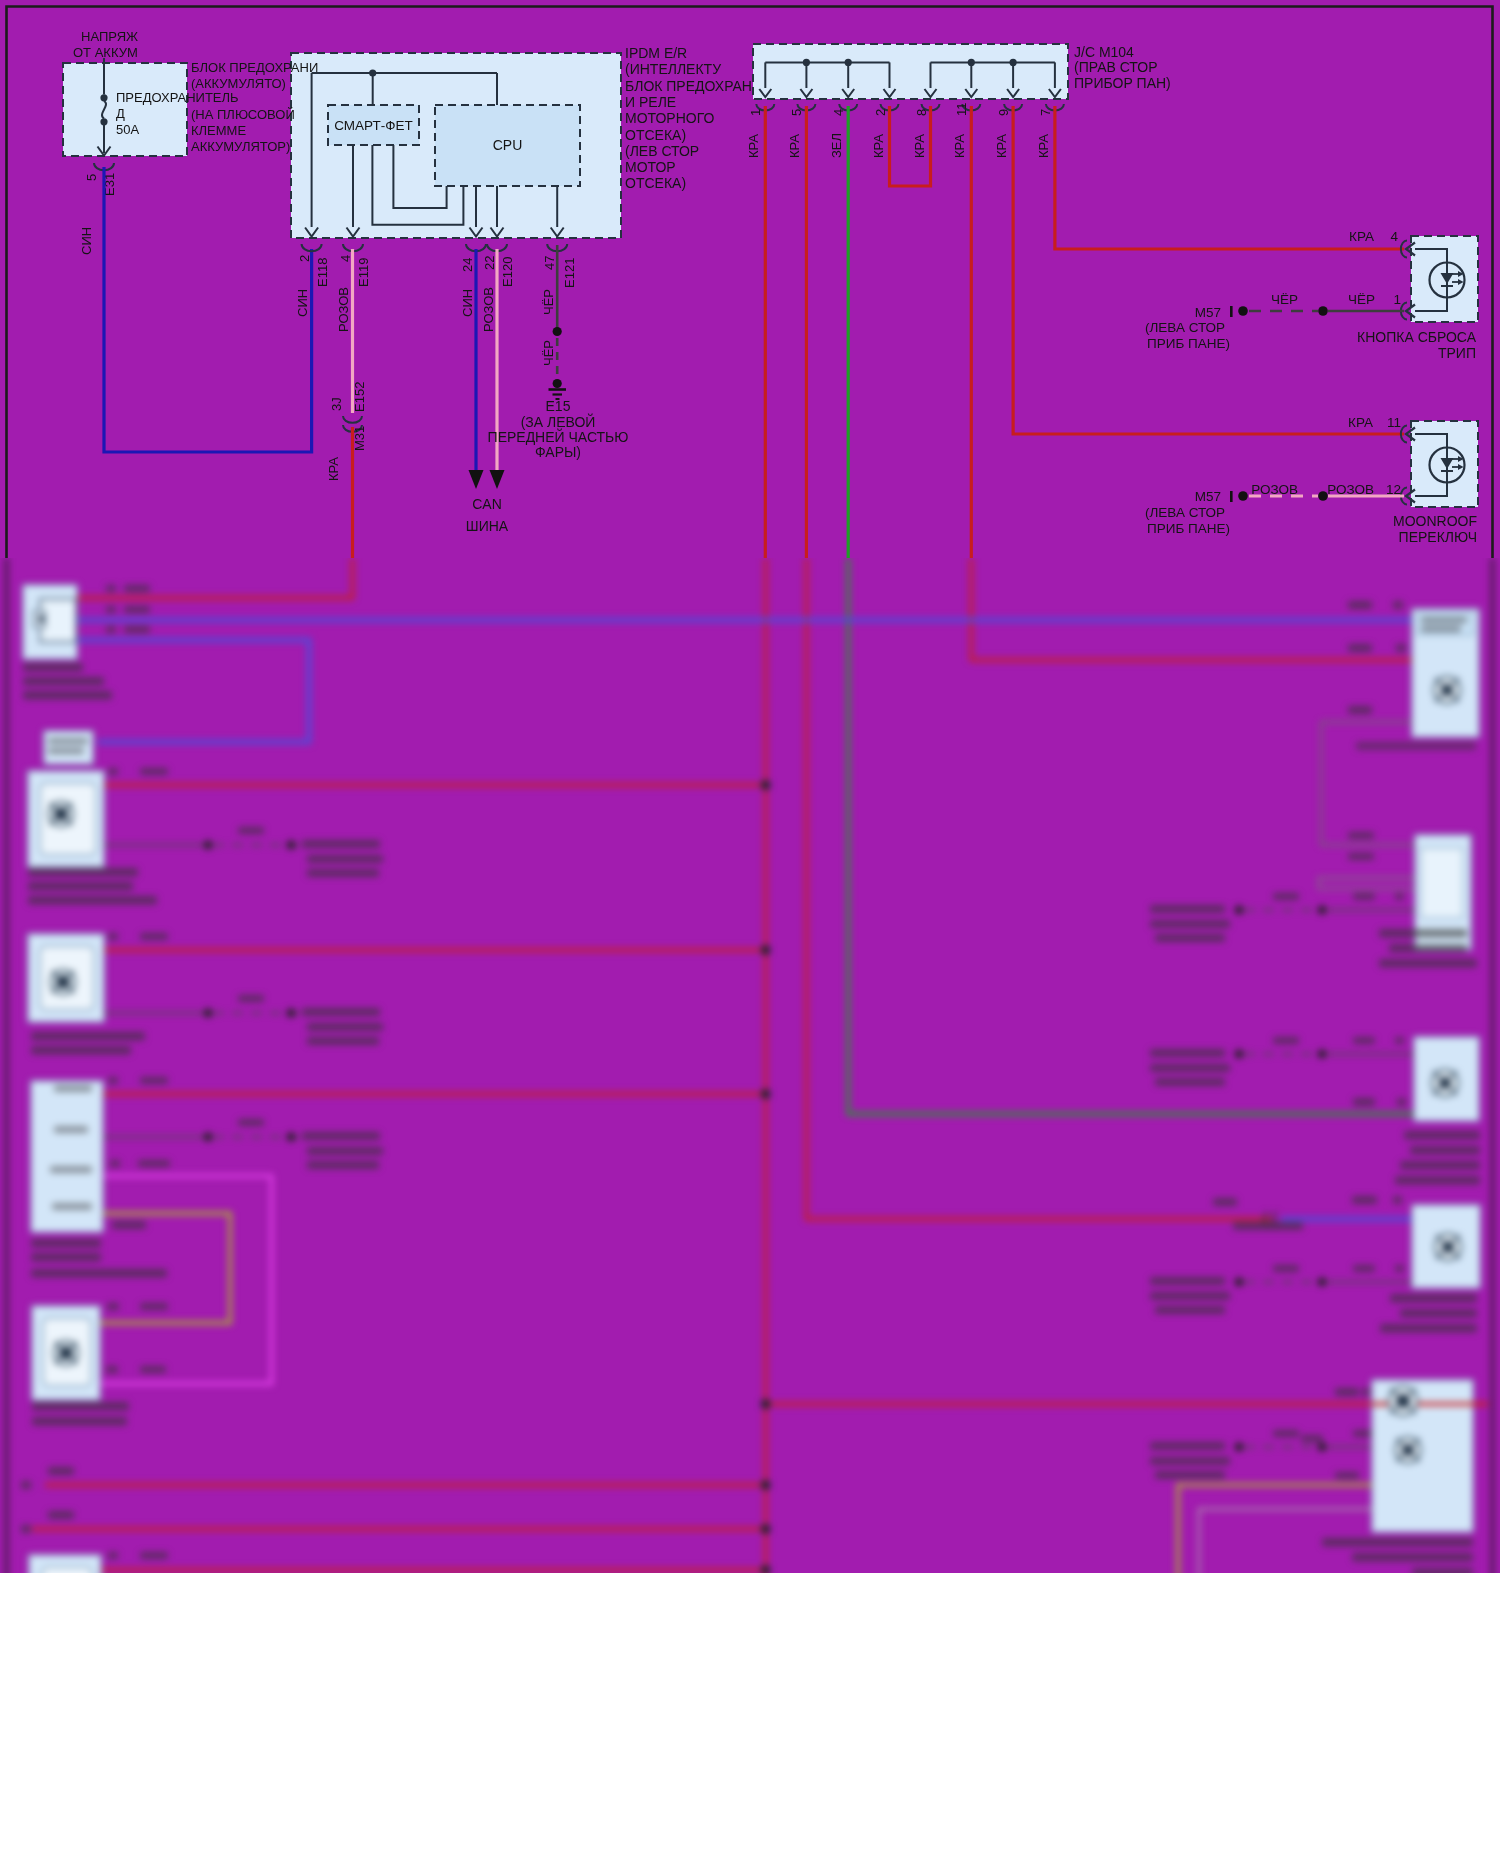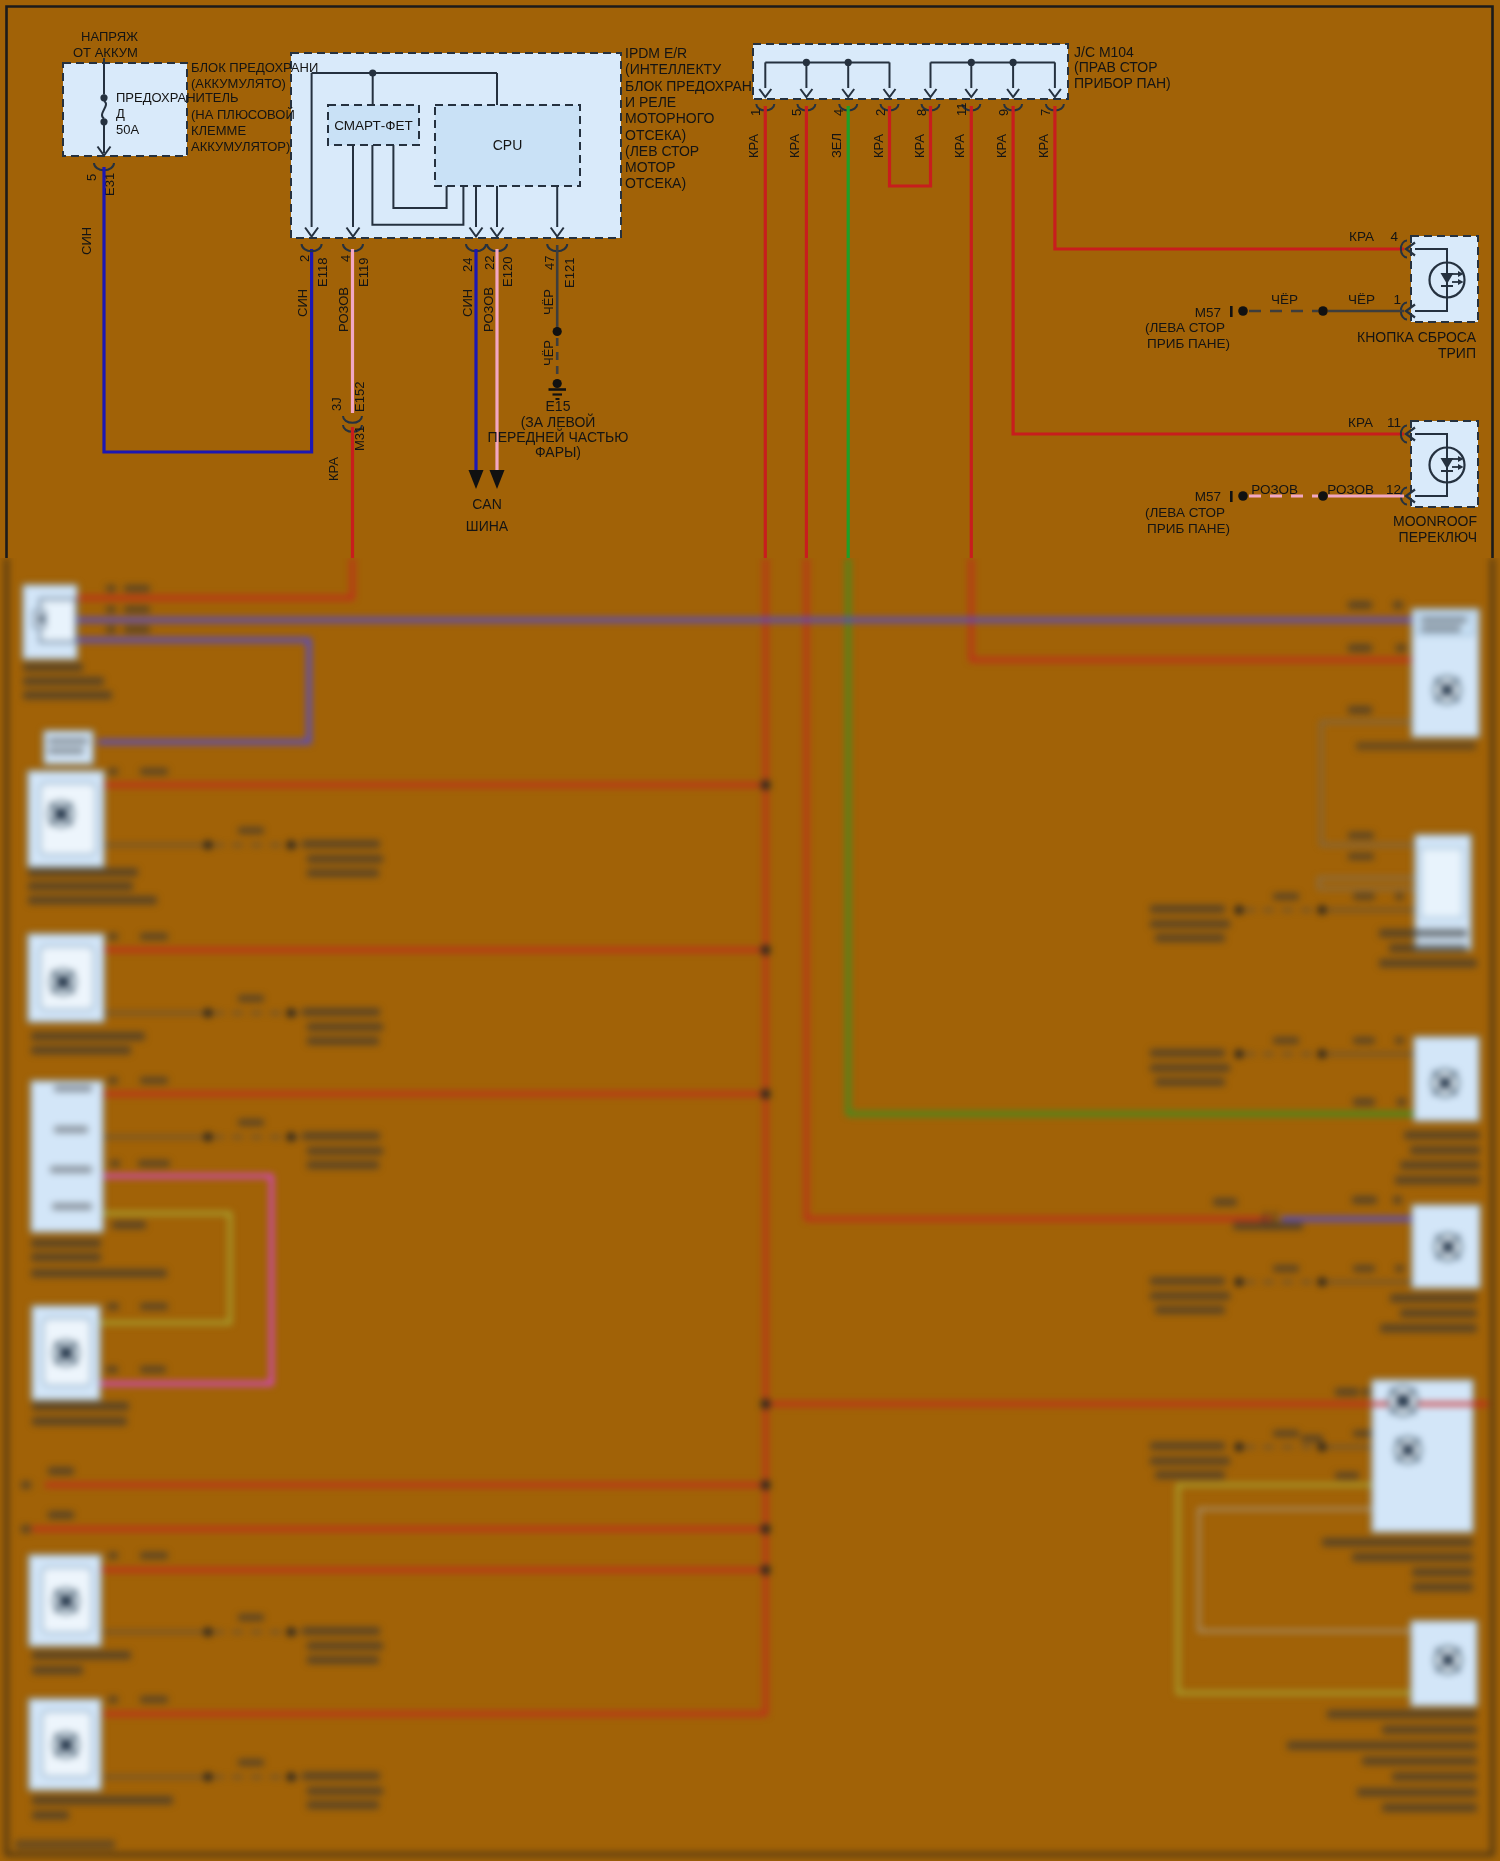--- a/index.html
+++ b/index.html
@@ -1,7 +1,7 @@
 <!DOCTYPE html>
 <html><head><meta charset="utf-8"><style>
 html,body{margin:0;padding:0;background:#fff}
-.page{position:relative;width:1500px;height:1861px;background:#a16207;overflow:hidden;font-family:"Liberation Sans",sans-serif}
+.page{position:relative;width:1500px;height:1573px;background:#a21caf;overflow:hidden;font-family:"Liberation Sans",sans-serif}
 svg text{font-family:"Liberation Sans",sans-serif}
 .blurwrap{position:absolute;left:0;top:558px;width:1500px;height:1303px;overflow:hidden}
 .blurwrap svg{filter:blur(3.8px)}

